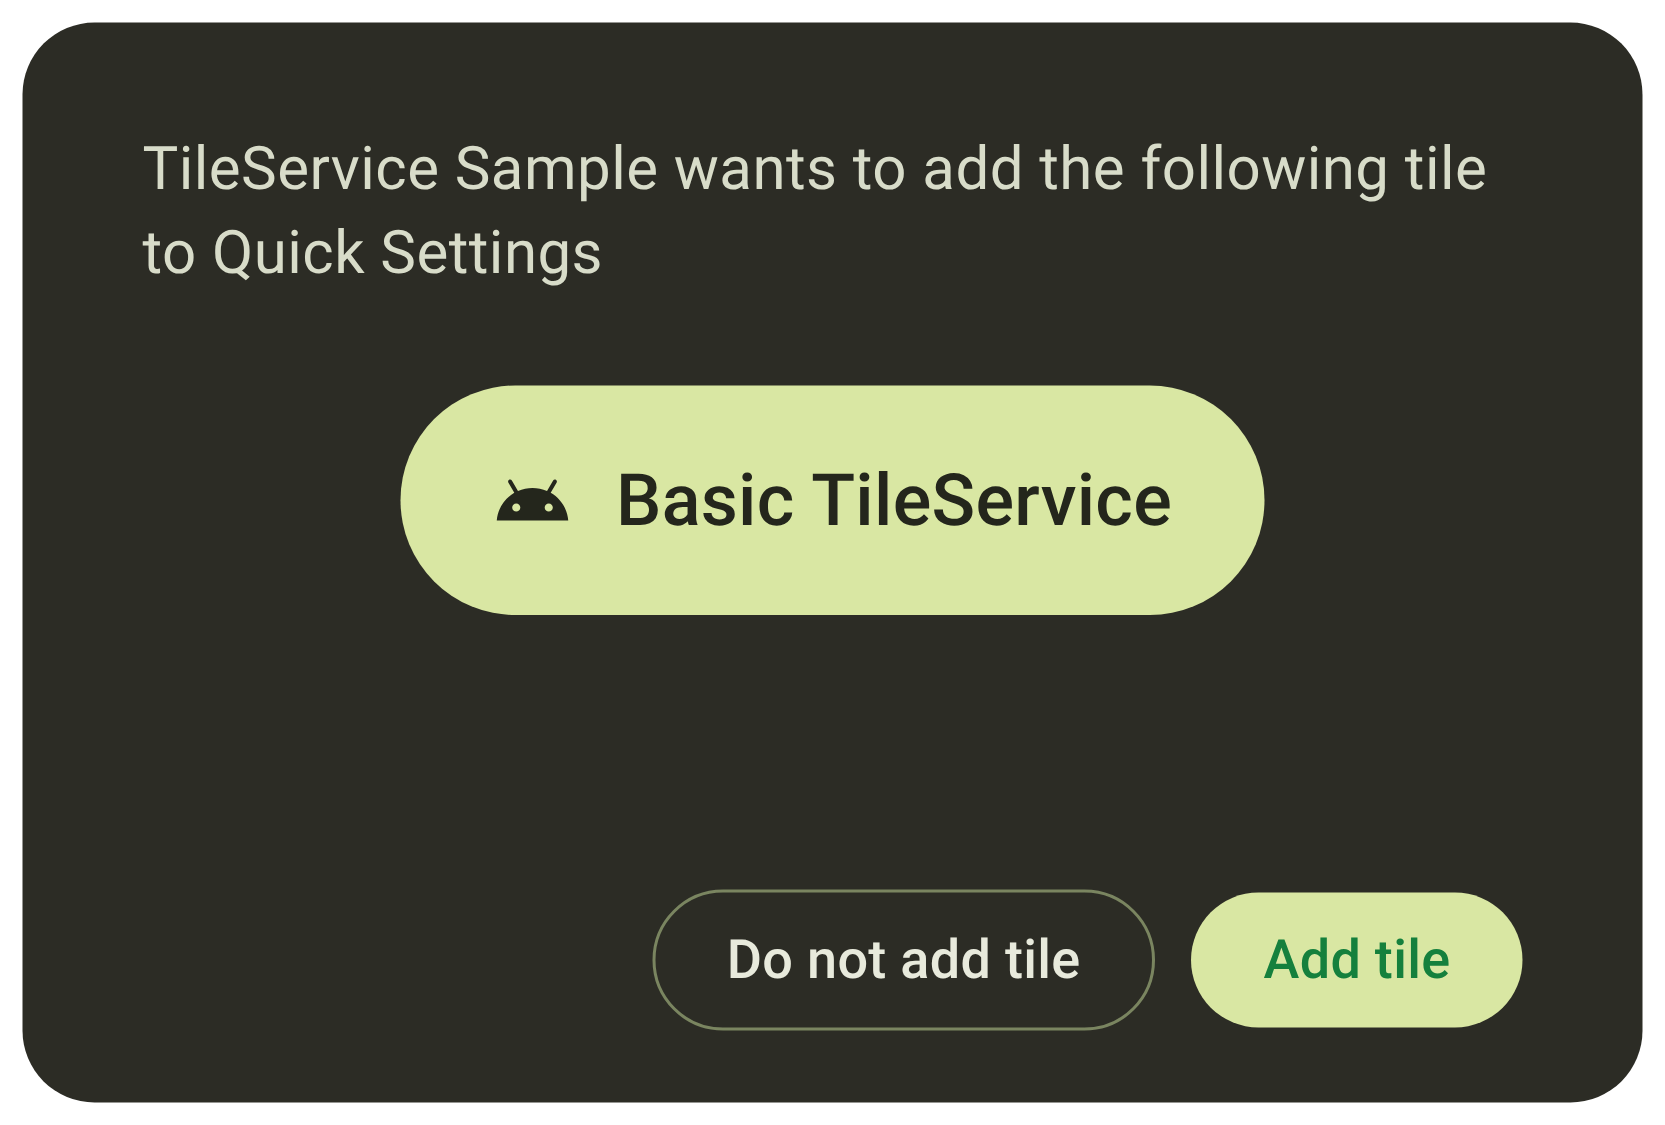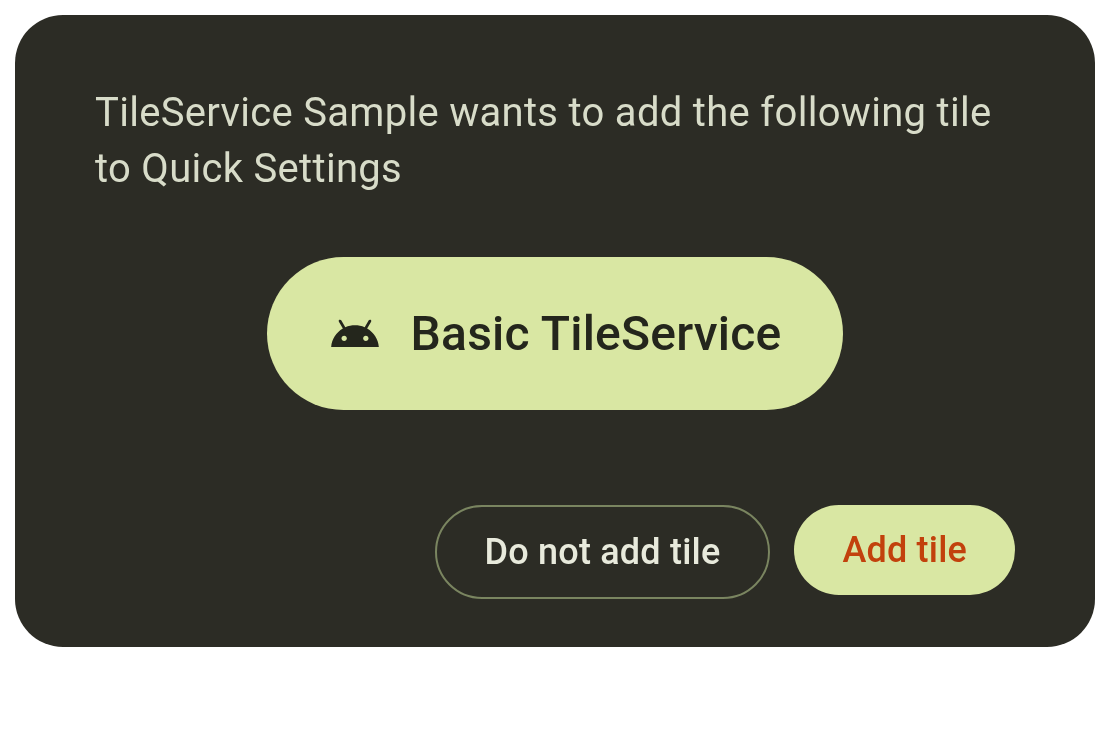--- a/index.html
+++ b/index.html
@@ -22,7 +22,7 @@
       background: #2c2c25;
       border-radius: 48px;
       width: 1080px;
-      height: 632px;
+      height: 720px;
       margin: 15px;
       padding: 70px 80px 48px 80px;
       display: flex;

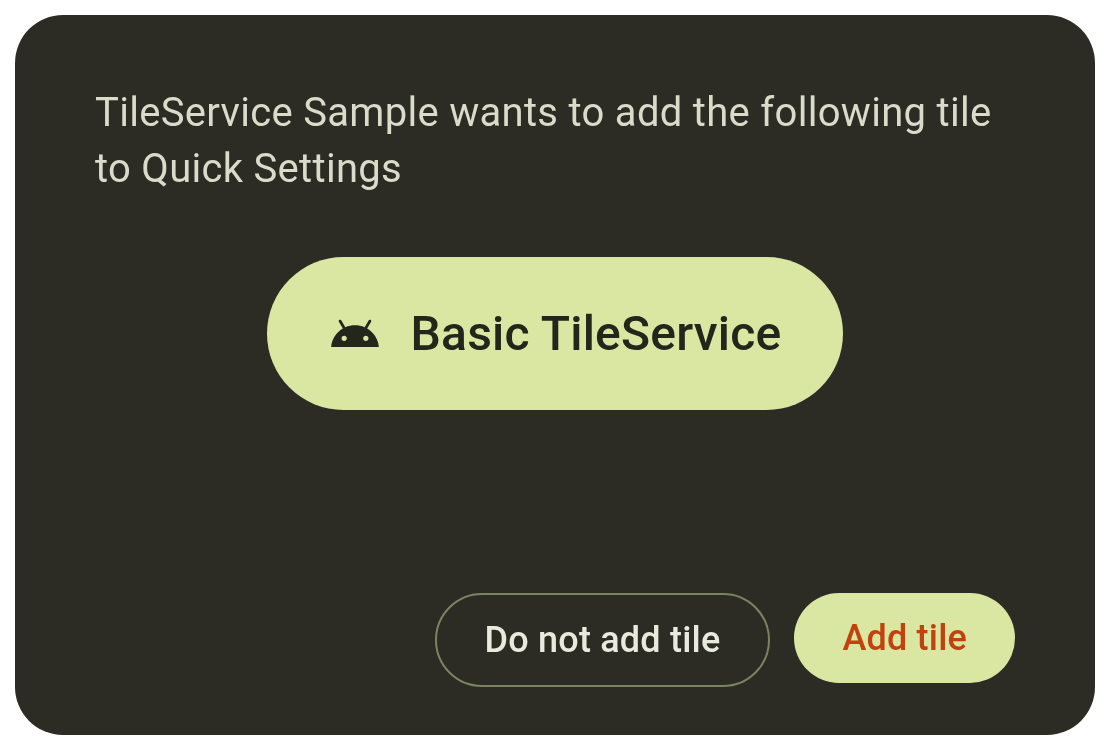--- a/index.html
+++ b/index.html
@@ -75,7 +75,7 @@
       display: flex;
       justify-content: flex-end;
       gap: 24px;
-      align-items: flex-start;
+      align-items: center;
     }
     
     .btn {

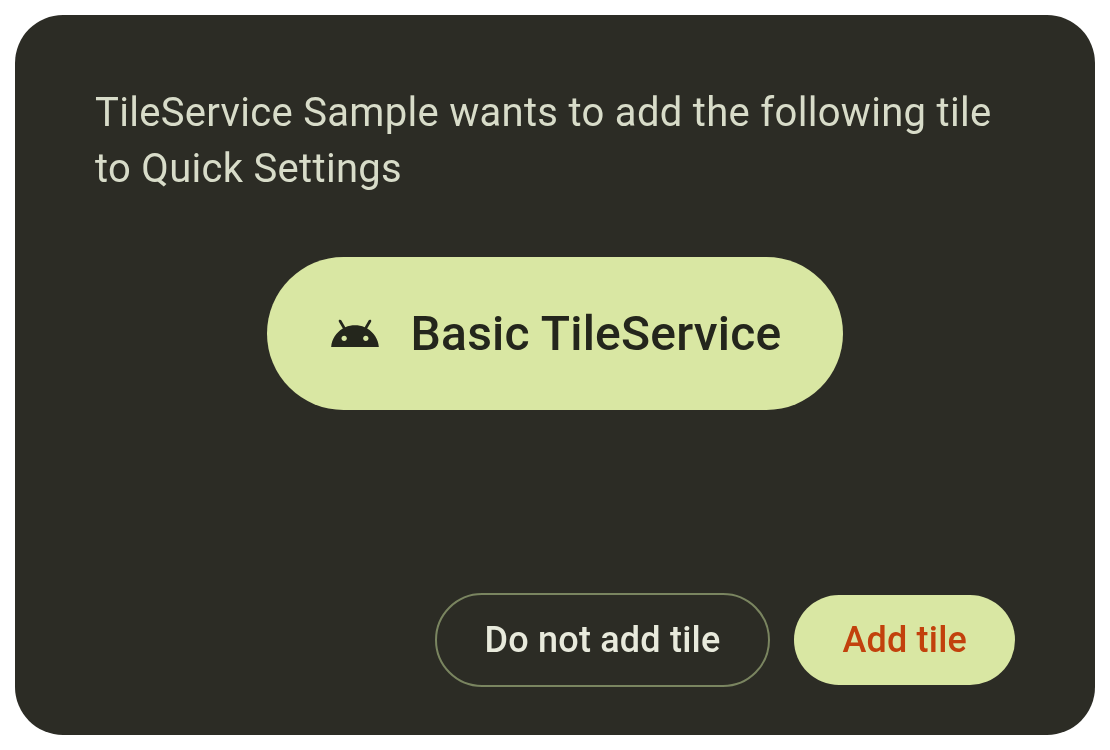--- a/index.html
+++ b/index.html
@@ -97,7 +97,7 @@
     
     .btn-filled {
       background: #d9e7a3;
-      color: #c2410c;
+      color: #15803d;
     }
   </style>
 </head>

